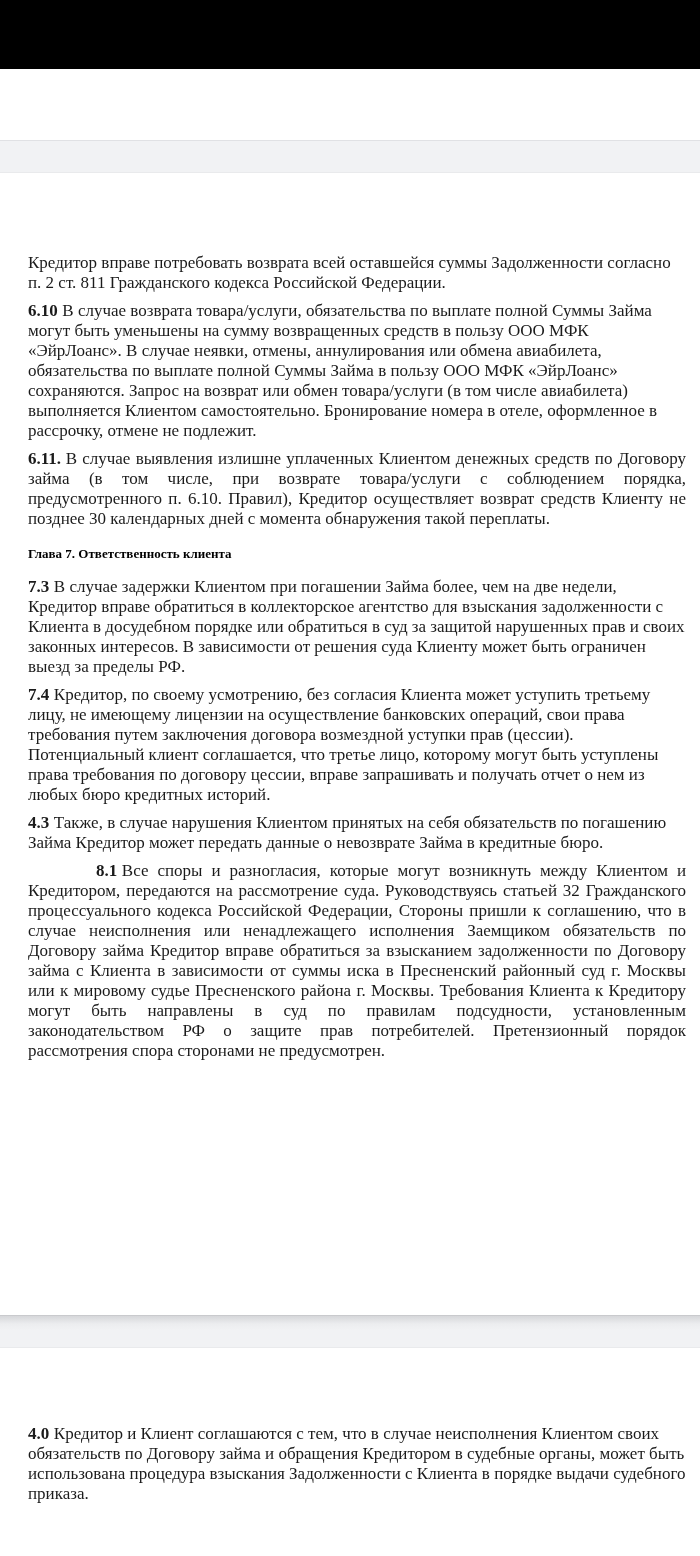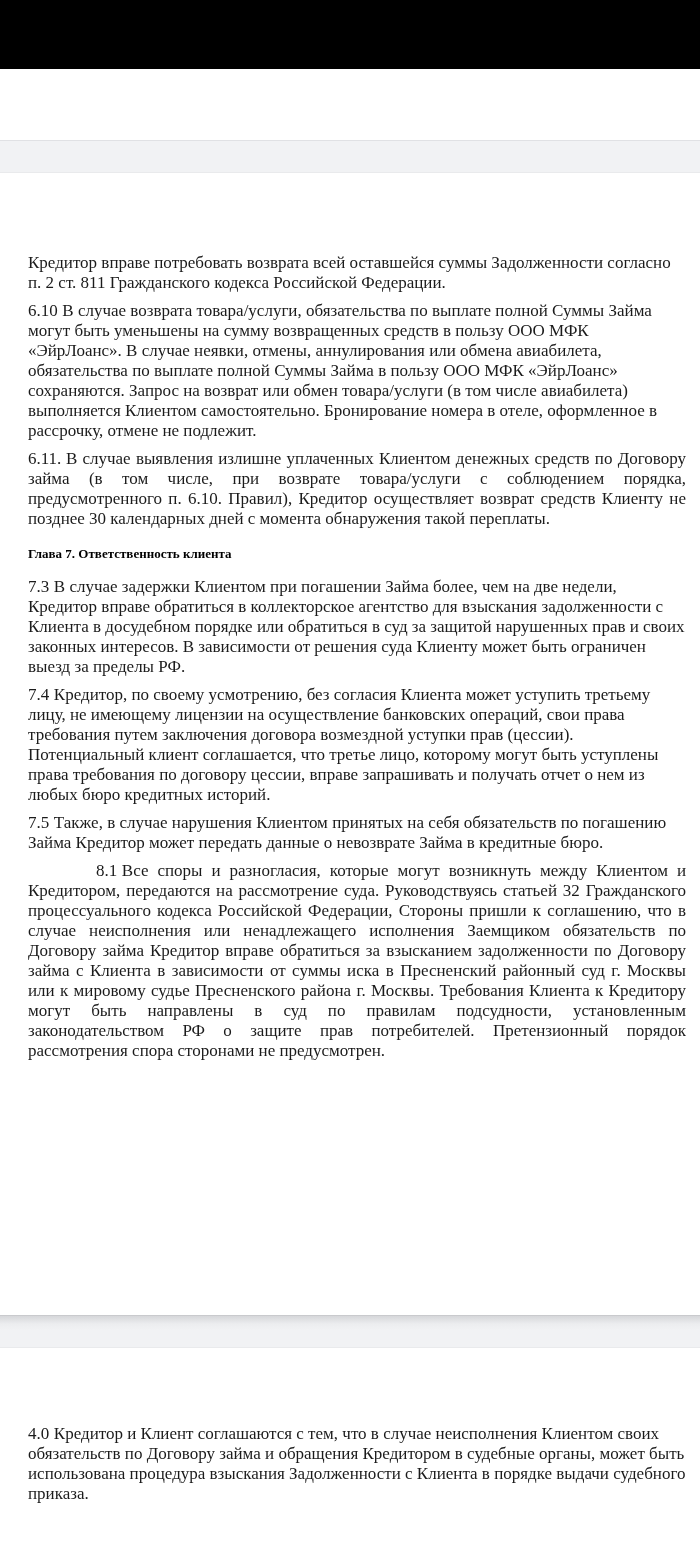--- a/index.html
+++ b/index.html
@@ -66,7 +66,7 @@
     text-indent: 68px;
   }
   .num {
-    font-weight: normal;
+    font-weight: bold;
     margin-right: 0.27em;
   }
   h2.chapter {

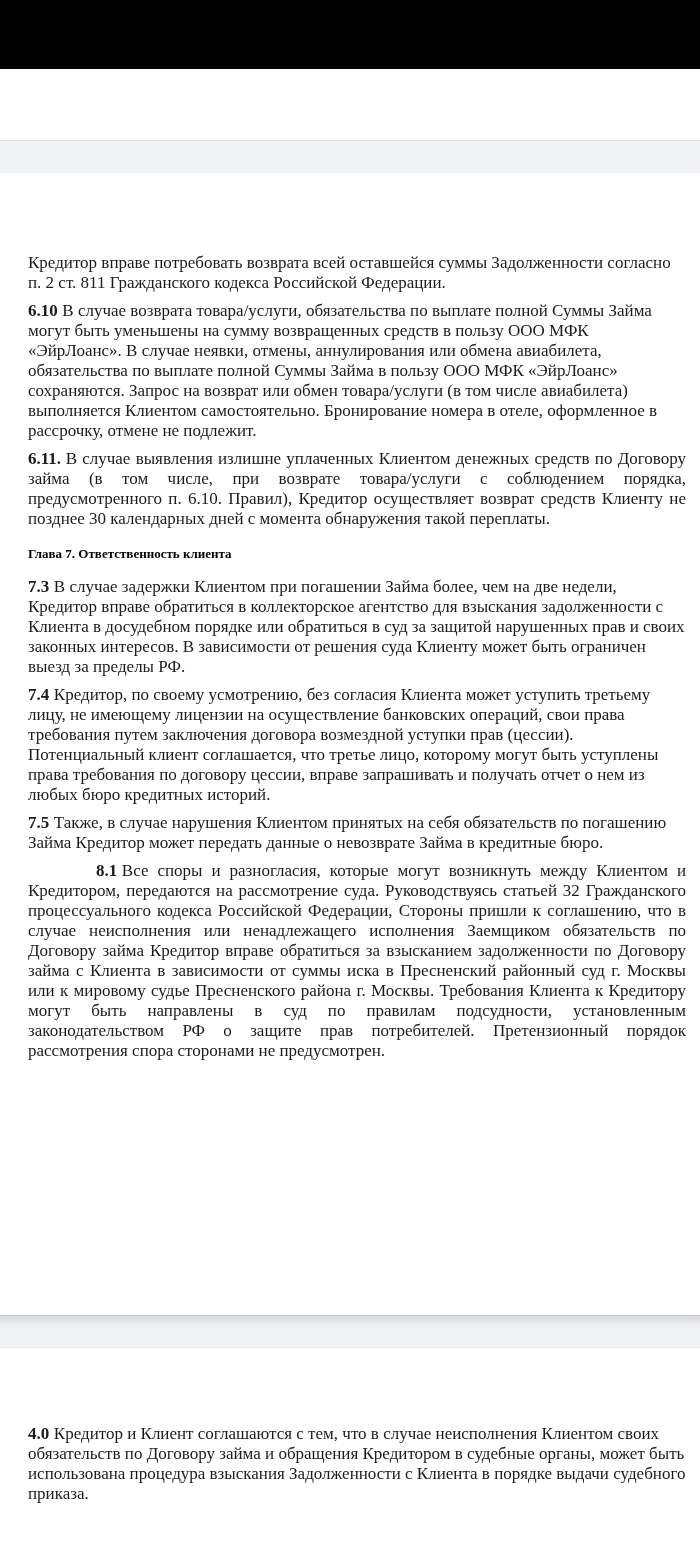--- a/index.html
+++ b/index.html
@@ -118,7 +118,7 @@
       </p>
 
       <p class="para">
-        <span class="num">7.5</span><span>Также, в случае нарушения Клиентом принятых на себя обязательств по погашению Займа Кредитор может передать данные о невозврате Займа в кредитные бюро.</span>
+        <span class="num">4.3</span><span>Также, в случае нарушения Клиентом принятых на себя обязательств по погашению Займа Кредитор может передать данные о невозврате Займа в кредитные бюро.</span>
       </p>
 
 

